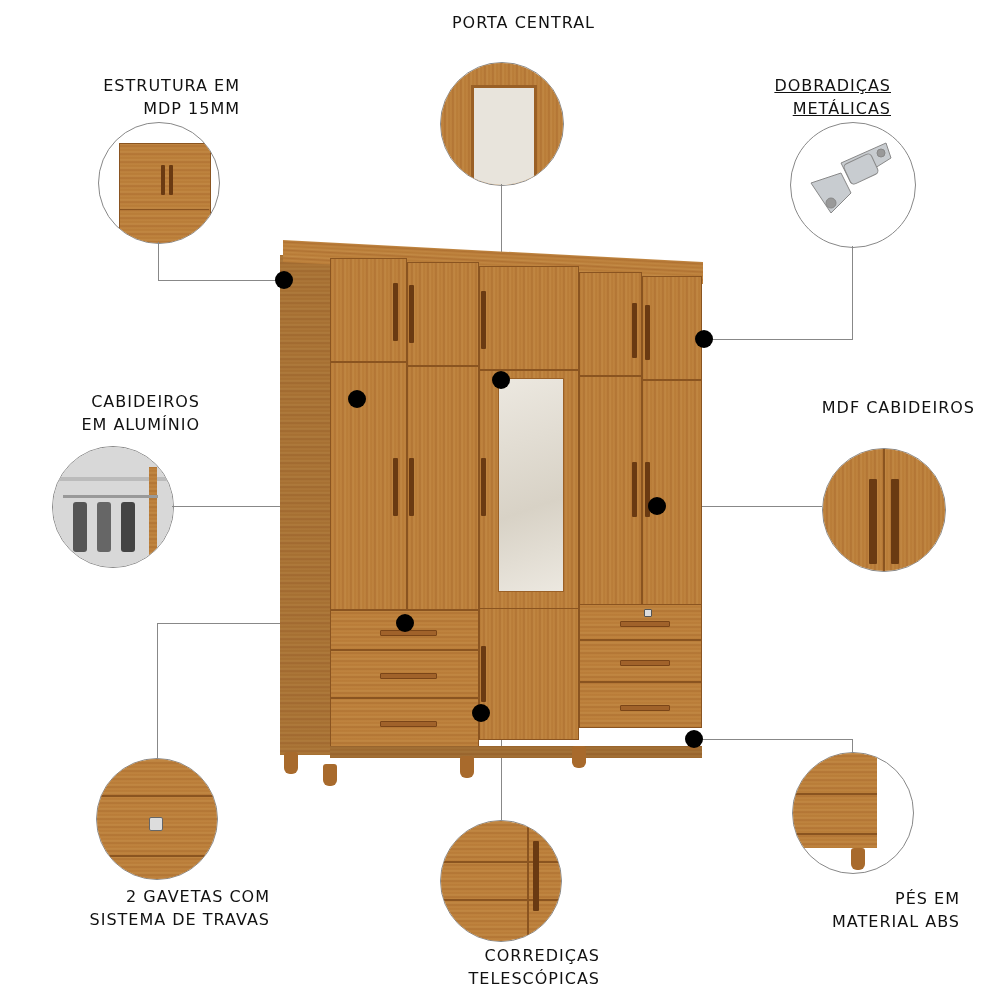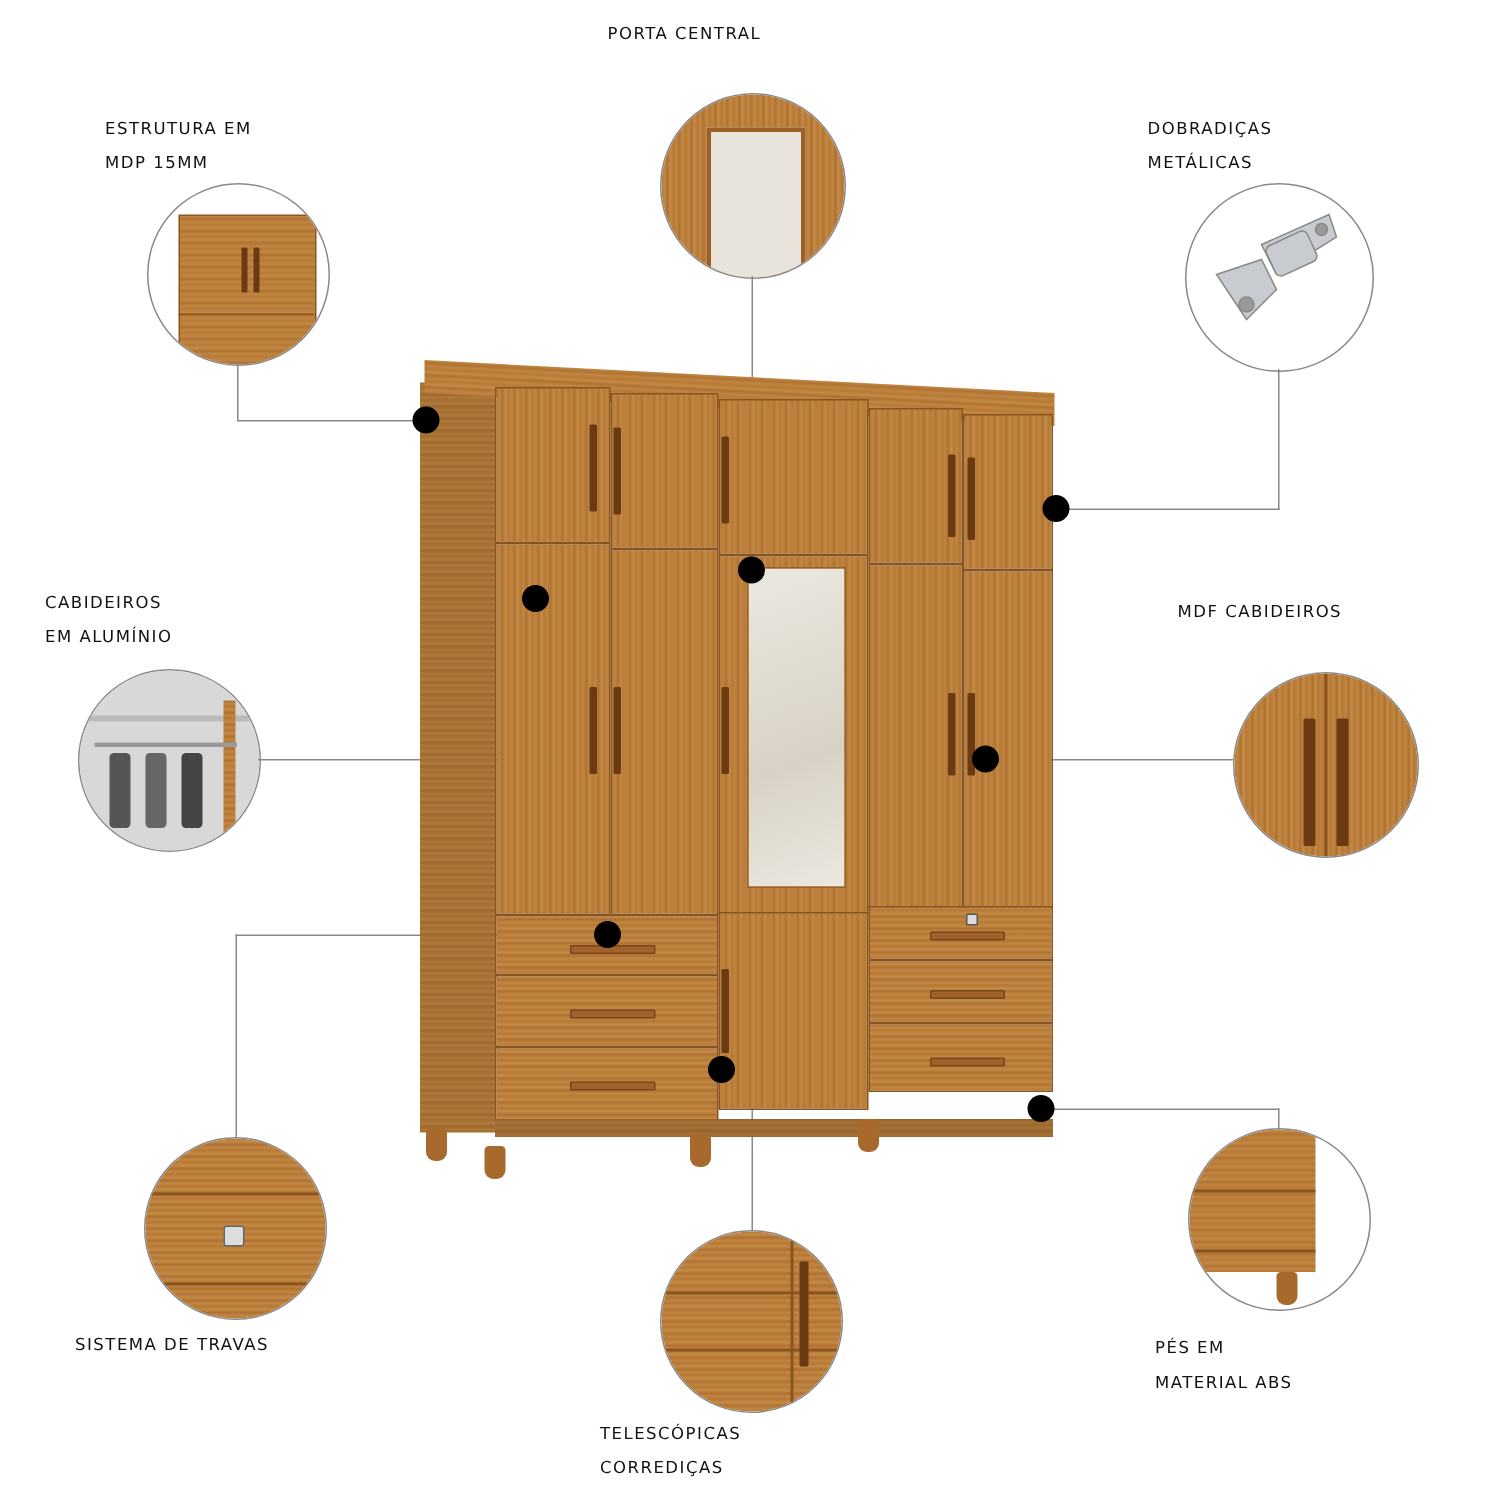--- a/index.html
+++ b/index.html
@@ -4,7 +4,7 @@
 <style>
   html,body{margin:0;padding:0;background:#ffffff;}
   body{width:1000px;height:1000px;position:relative;overflow:hidden;font-family:"DejaVu Sans",sans-serif;}
-  .label{position:absolute;text-align:left;font-size:11px;line-height:23px;letter-spacing:1px;color:#111;font-weight:normal;}
+  .label{position:absolute;text-align:right;font-size:16px;line-height:23px;letter-spacing:1px;color:#111;font-weight:normal;}
   .circle{position:absolute;border-radius:50%;border:1.5px solid #888;overflow:hidden;background:#fff;}
   .line{position:absolute;background:#888;}
   .dot{position:absolute;width:18px;height:18px;border-radius:50%;background:#000;}

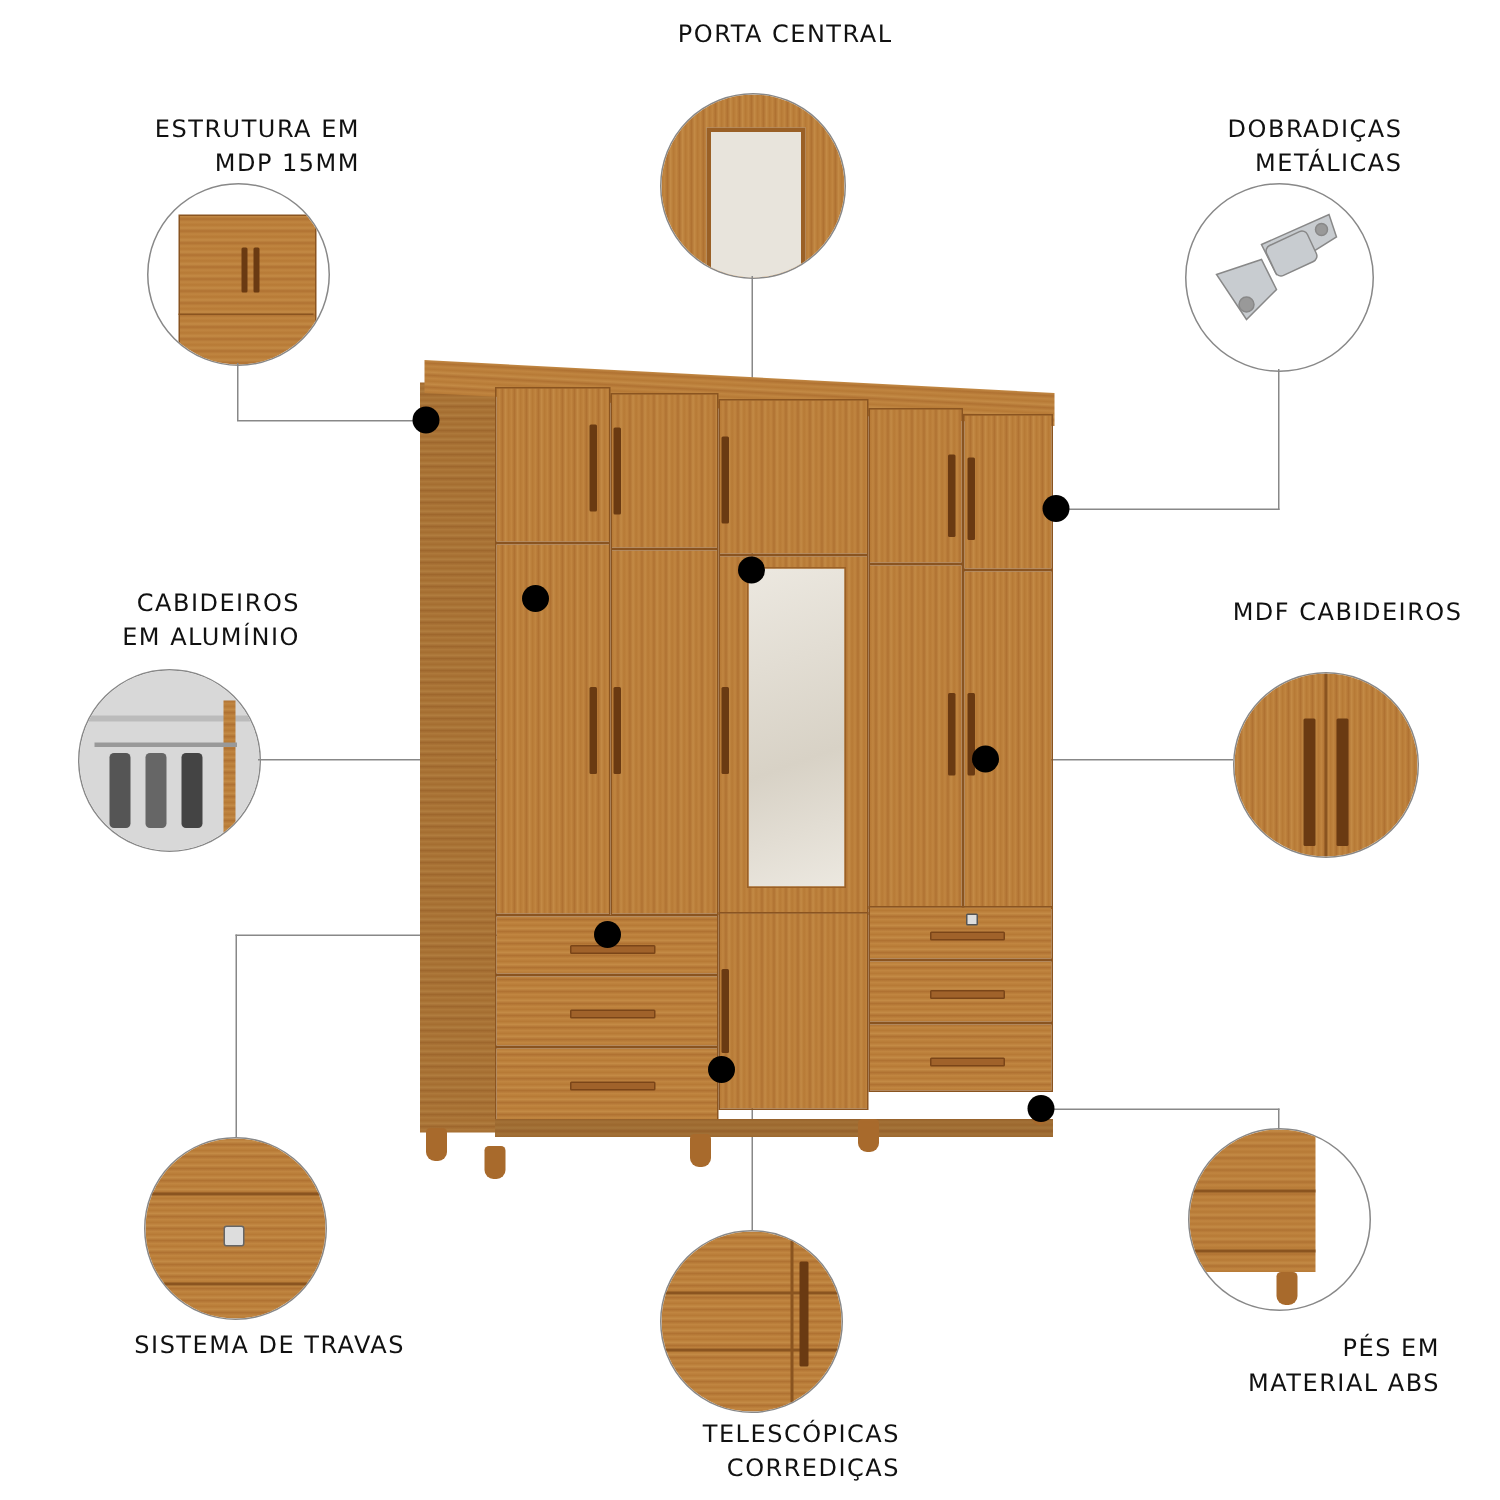--- a/index.html
+++ b/index.html
@@ -25,7 +25,7 @@
 <div class="label" style="left:405px;top:11px;width:190px;">
   <div>PORTA CENTRAL</div>
 </div>
-<div class="label" style="left:765px;top:74px;width:170px;">
+<div class="label" style="left:721px;top:74px;width:170px;text-decoration:underline;">
   <div>DOBRADIÇAS</div>
   <div>METÁLICAS</div>
 </div>

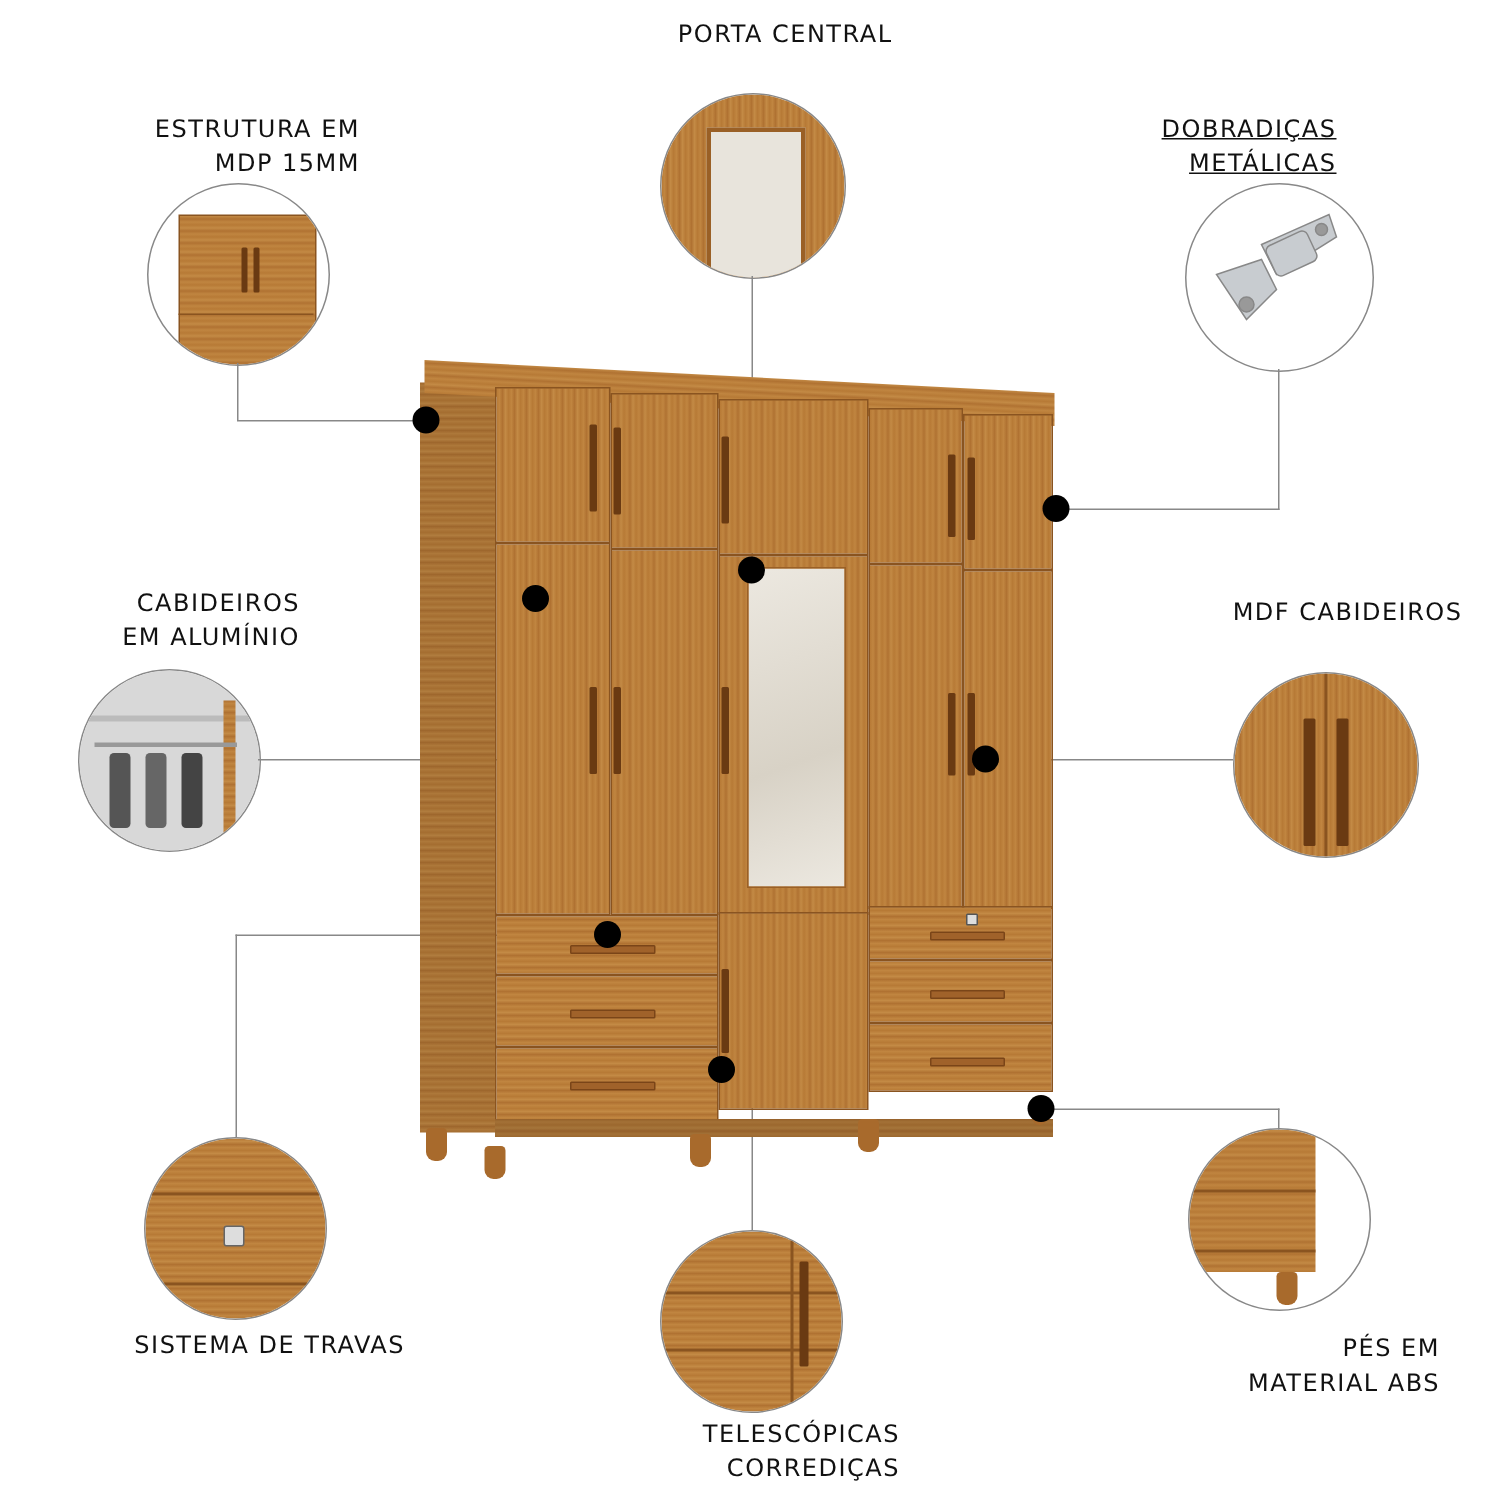--- a/index.html
+++ b/index.html
@@ -37,6 +37,7 @@
   <div>MDF CABIDEIROS</div>
 </div>
 <div class="label" style="left:50px;top:885px;width:220px;">
+  <div>2 GAVETAS COM</div>
   <div>SISTEMA DE TRAVAS</div>
 </div>
 <div class="label" style="left:400px;top:944px;width:200px;">

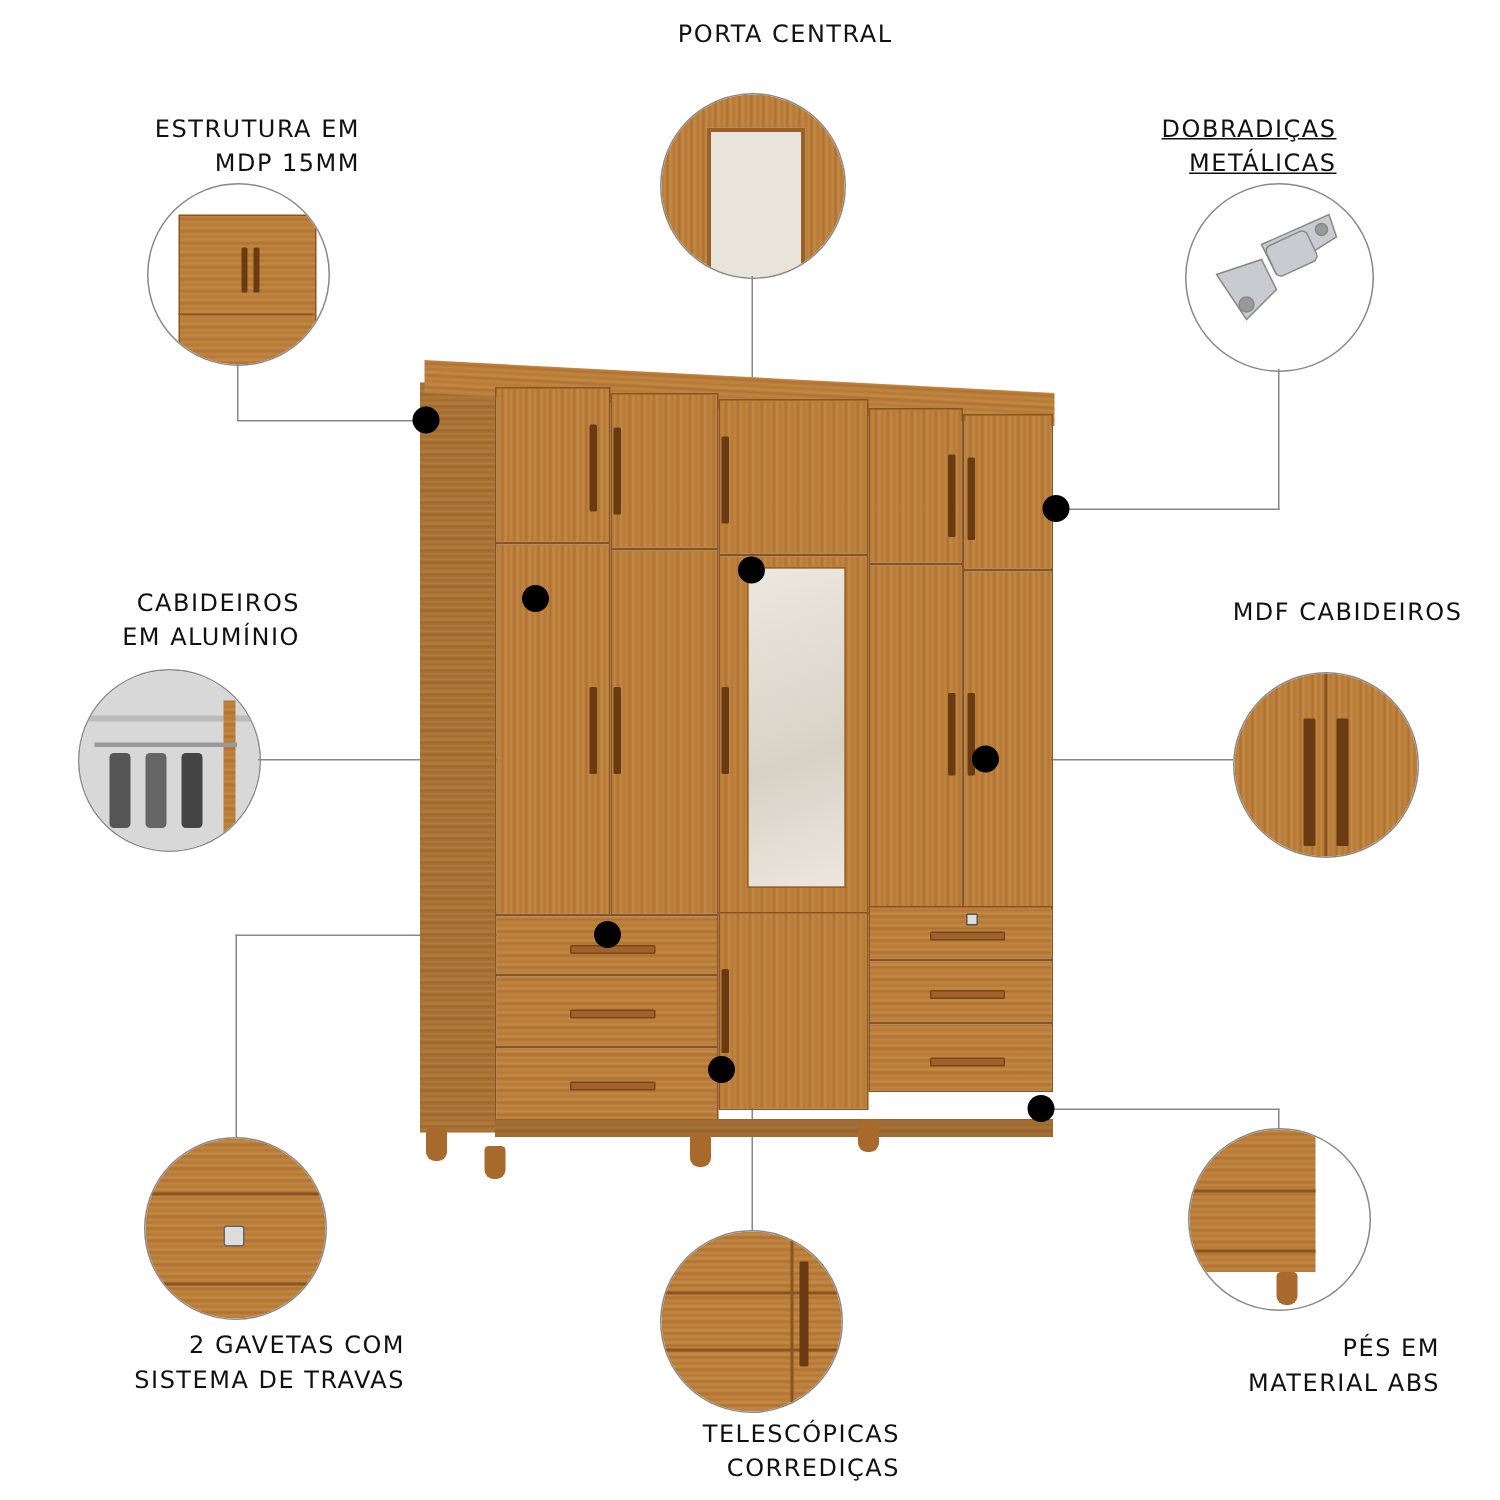--- a/index.html
+++ b/index.html
@@ -41,8 +41,8 @@
   <div>SISTEMA DE TRAVAS</div>
 </div>
 <div class="label" style="left:400px;top:944px;width:200px;">
+  <div>CORREDIÇAS</div>
   <div>TELESCÓPICAS</div>
-  <div>CORREDIÇAS</div>
 </div>
 <div class="label" style="left:770px;top:887px;width:190px;">
   <div>PÉS EM</div>

